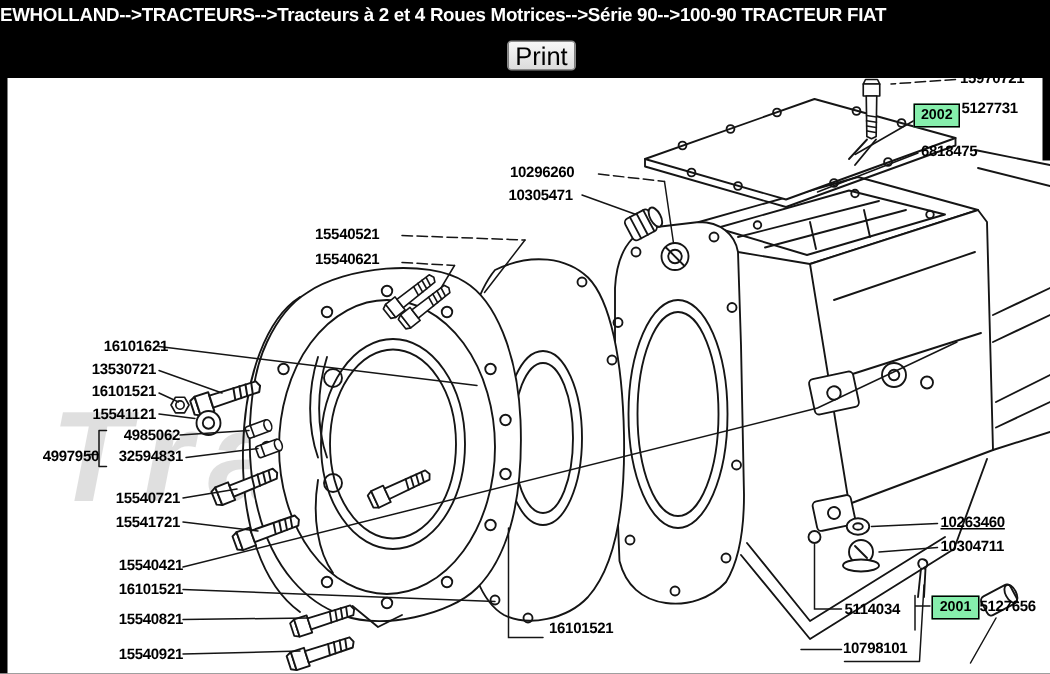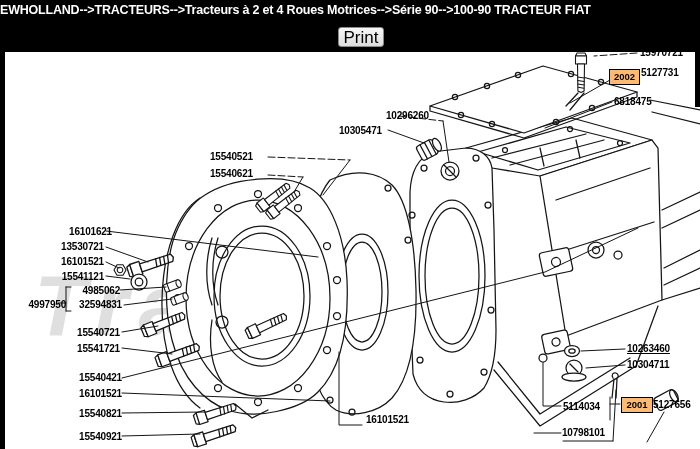--- a/index.html
+++ b/index.html
@@ -38,7 +38,7 @@
   }
   .pl.r{text-align:right;}
   .cbox{
-    position:absolute;border:1.5px solid #000;background:#fdba74;
+    position:absolute;border:1.5px solid #000;background:#86efac;
     font-size:9.5px;font-weight:bold;color:#000;text-align:center;line-height:13px;
   }
 </style>

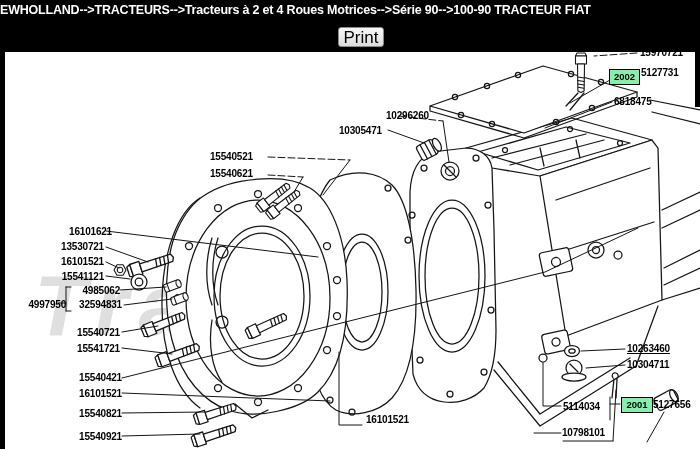--- a/index.html
+++ b/index.html
@@ -258,7 +258,7 @@
 <div class="pl r" style="left:72px;top:388px;width:50px;">16101521</div>
 <div class="pl r" style="left:72px;top:408px;width:50px;">15540821</div>
 <div class="pl r" style="left:72px;top:431px;width:50px;">15540921</div>
-<div class="pl" style="left:340px;top:110px;margin-left:46px;">10296260</div>
+<div class="pl" style="left:340px;top:110px;">10296260</div>
 <div class="pl" style="left:339px;top:125px;">10305471</div>
 <div class="pl" style="left:640px;top:47px;">15970721</div>
 <div class="pl" style="left:641px;top:67px;">5127731</div>

